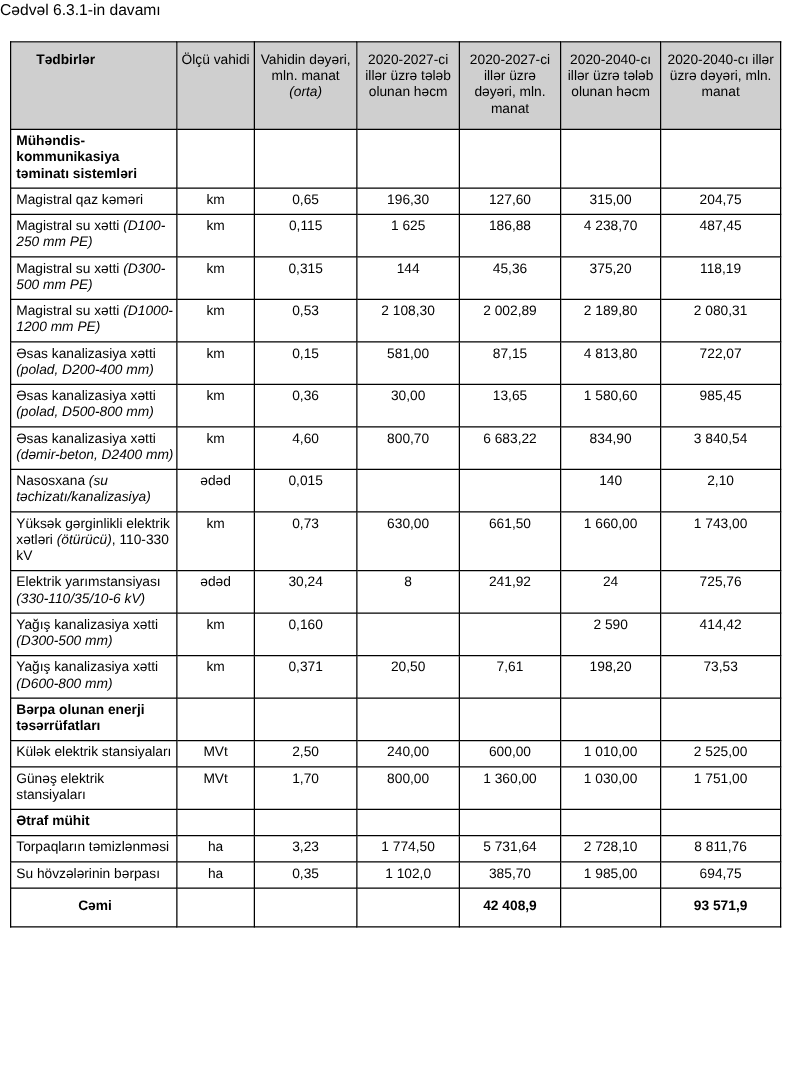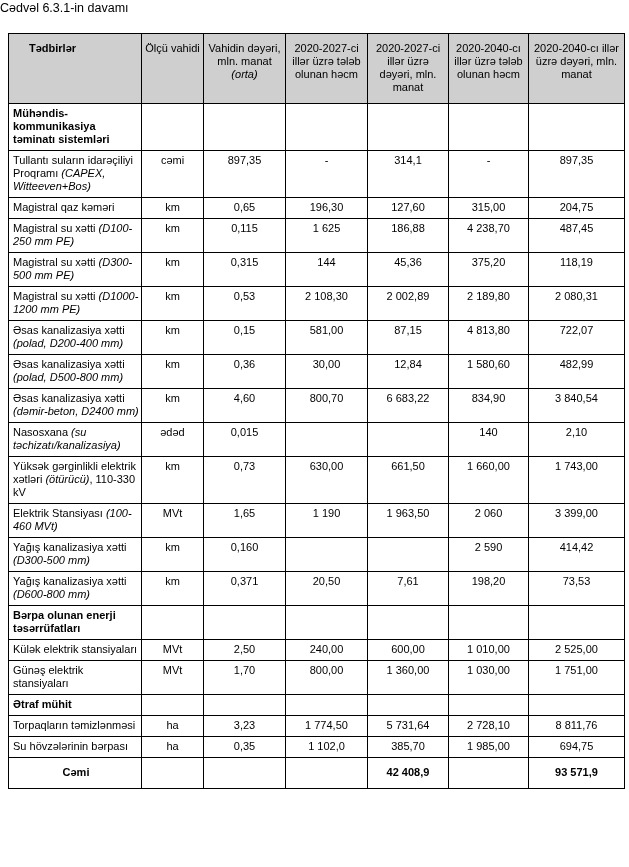--- a/index.html
+++ b/index.html
@@ -99,15 +99,6 @@
           <td class="val"></td>
         </tr>
         <tr class="data">
-          <td class="name"><span>Tullantı suların idarəçiliyi Proqramı </span><i>(CAPEX, Witteeven+Bos)</i></td>
-          <td class="val">cəmi</td>
-          <td class="val">897,35</td>
-          <td class="val">-</td>
-          <td class="val">314,1</td>
-          <td class="val">-</td>
-          <td class="val">897,35</td>
-        </tr>
-        <tr class="data">
           <td class="name"><span>Magistral qaz kəməri</span></td>
           <td class="val">km</td>
           <td class="val">0,65</td>

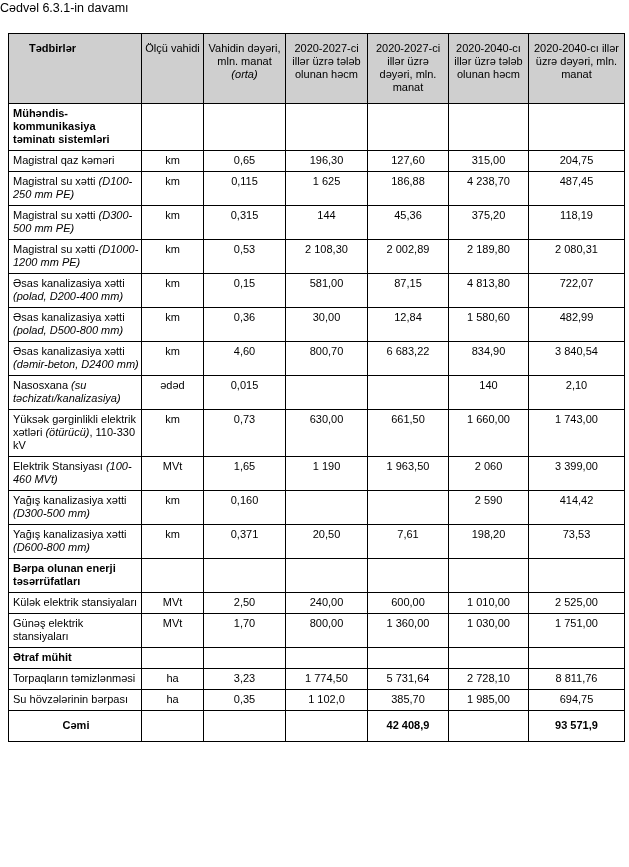--- a/index.html
+++ b/index.html
@@ -148,7 +148,7 @@
           <td class="val">km</td>
           <td class="val">0,36</td>
           <td class="val">30,00</td>
-          <td class="val">12,84</td>
+          <td class="val">13,65</td>
           <td class="val">1 580,60</td>
           <td class="val">482,99</td>
         </tr>

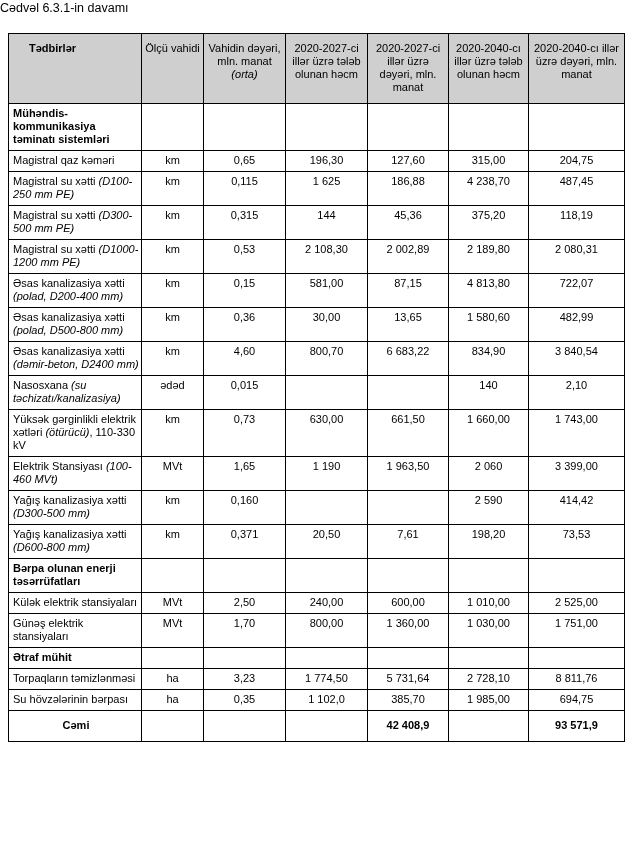--- a/index.html
+++ b/index.html
@@ -150,7 +150,7 @@
           <td class="val">30,00</td>
           <td class="val">13,65</td>
           <td class="val">1 580,60</td>
-          <td class="val">482,99</td>
+          <td class="val">985,45</td>
         </tr>
         <tr class="data">
           <td class="name"><span>Əsas kanalizasiya xətti </span><i>(dəmir-beton, D2400 mm)</i></td>

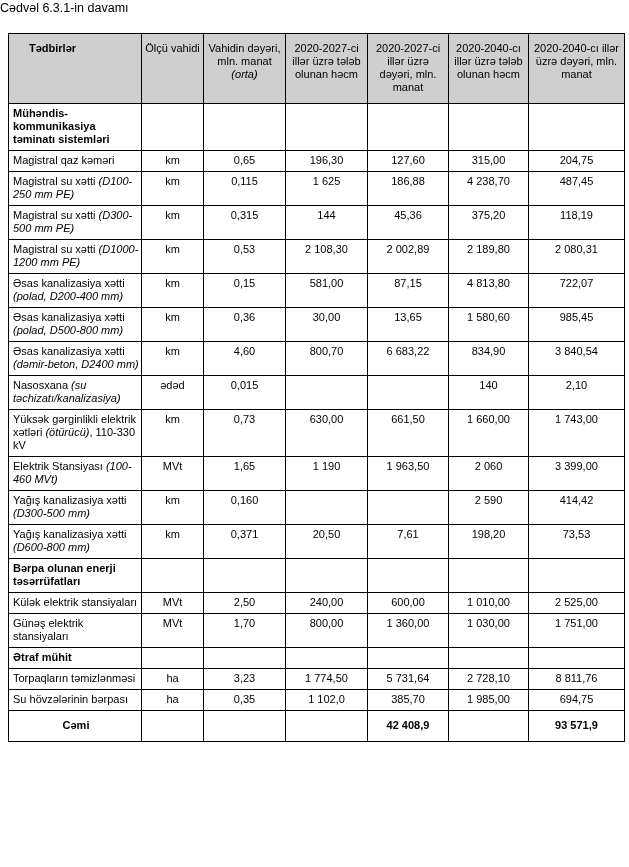--- a/index.html
+++ b/index.html
@@ -180,6 +180,15 @@
           <td class="val">1 743,00</td>
         </tr>
         <tr class="data">
+          <td class="name"><span>Elektrik yarımstansiyası </span><i>(330-110/35/10-6 kV)</i></td>
+          <td class="val">ədəd</td>
+          <td class="val">30,24</td>
+          <td class="val">8</td>
+          <td class="val">241,92</td>
+          <td class="val">24</td>
+          <td class="val">725,76</td>
+        </tr>
+        <tr class="data">
           <td class="name"><span>Elektrik Stansiyası </span><i>(100-460 MVt)</i></td>
           <td class="val">MVt</td>
           <td class="val">1,65</td>

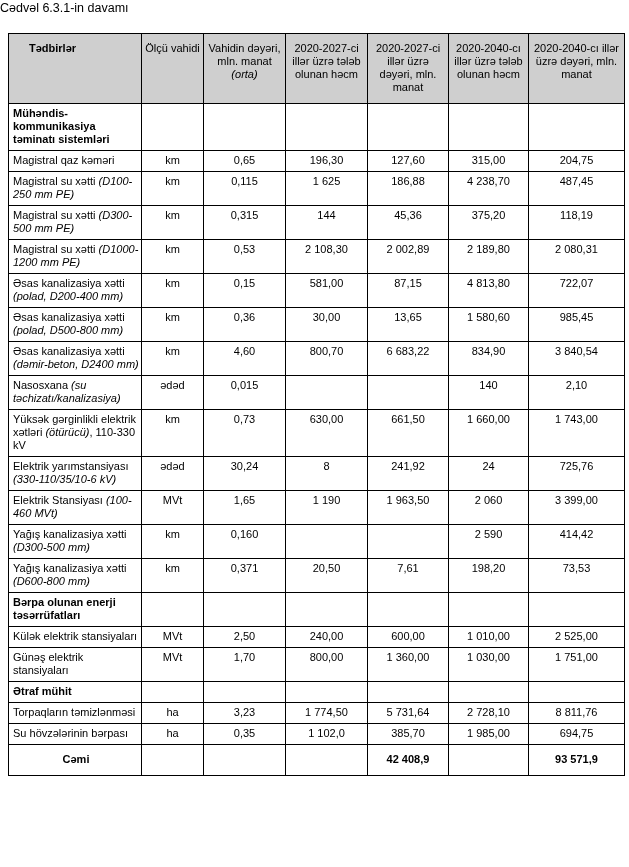--- a/index.html
+++ b/index.html
@@ -189,15 +189,6 @@
           <td class="val">725,76</td>
         </tr>
         <tr class="data">
-          <td class="name"><span>Elektrik Stansiyası </span><i>(100-460 MVt)</i></td>
-          <td class="val">MVt</td>
-          <td class="val">1,65</td>
-          <td class="val">1 190</td>
-          <td class="val">1 963,50</td>
-          <td class="val">2 060</td>
-          <td class="val">3 399,00</td>
-        </tr>
-        <tr class="data">
           <td class="name"><span>Yağış kanalizasiya xətti </span><i>(D300-500 mm)</i></td>
           <td class="val">km</td>
           <td class="val">0,160</td>

